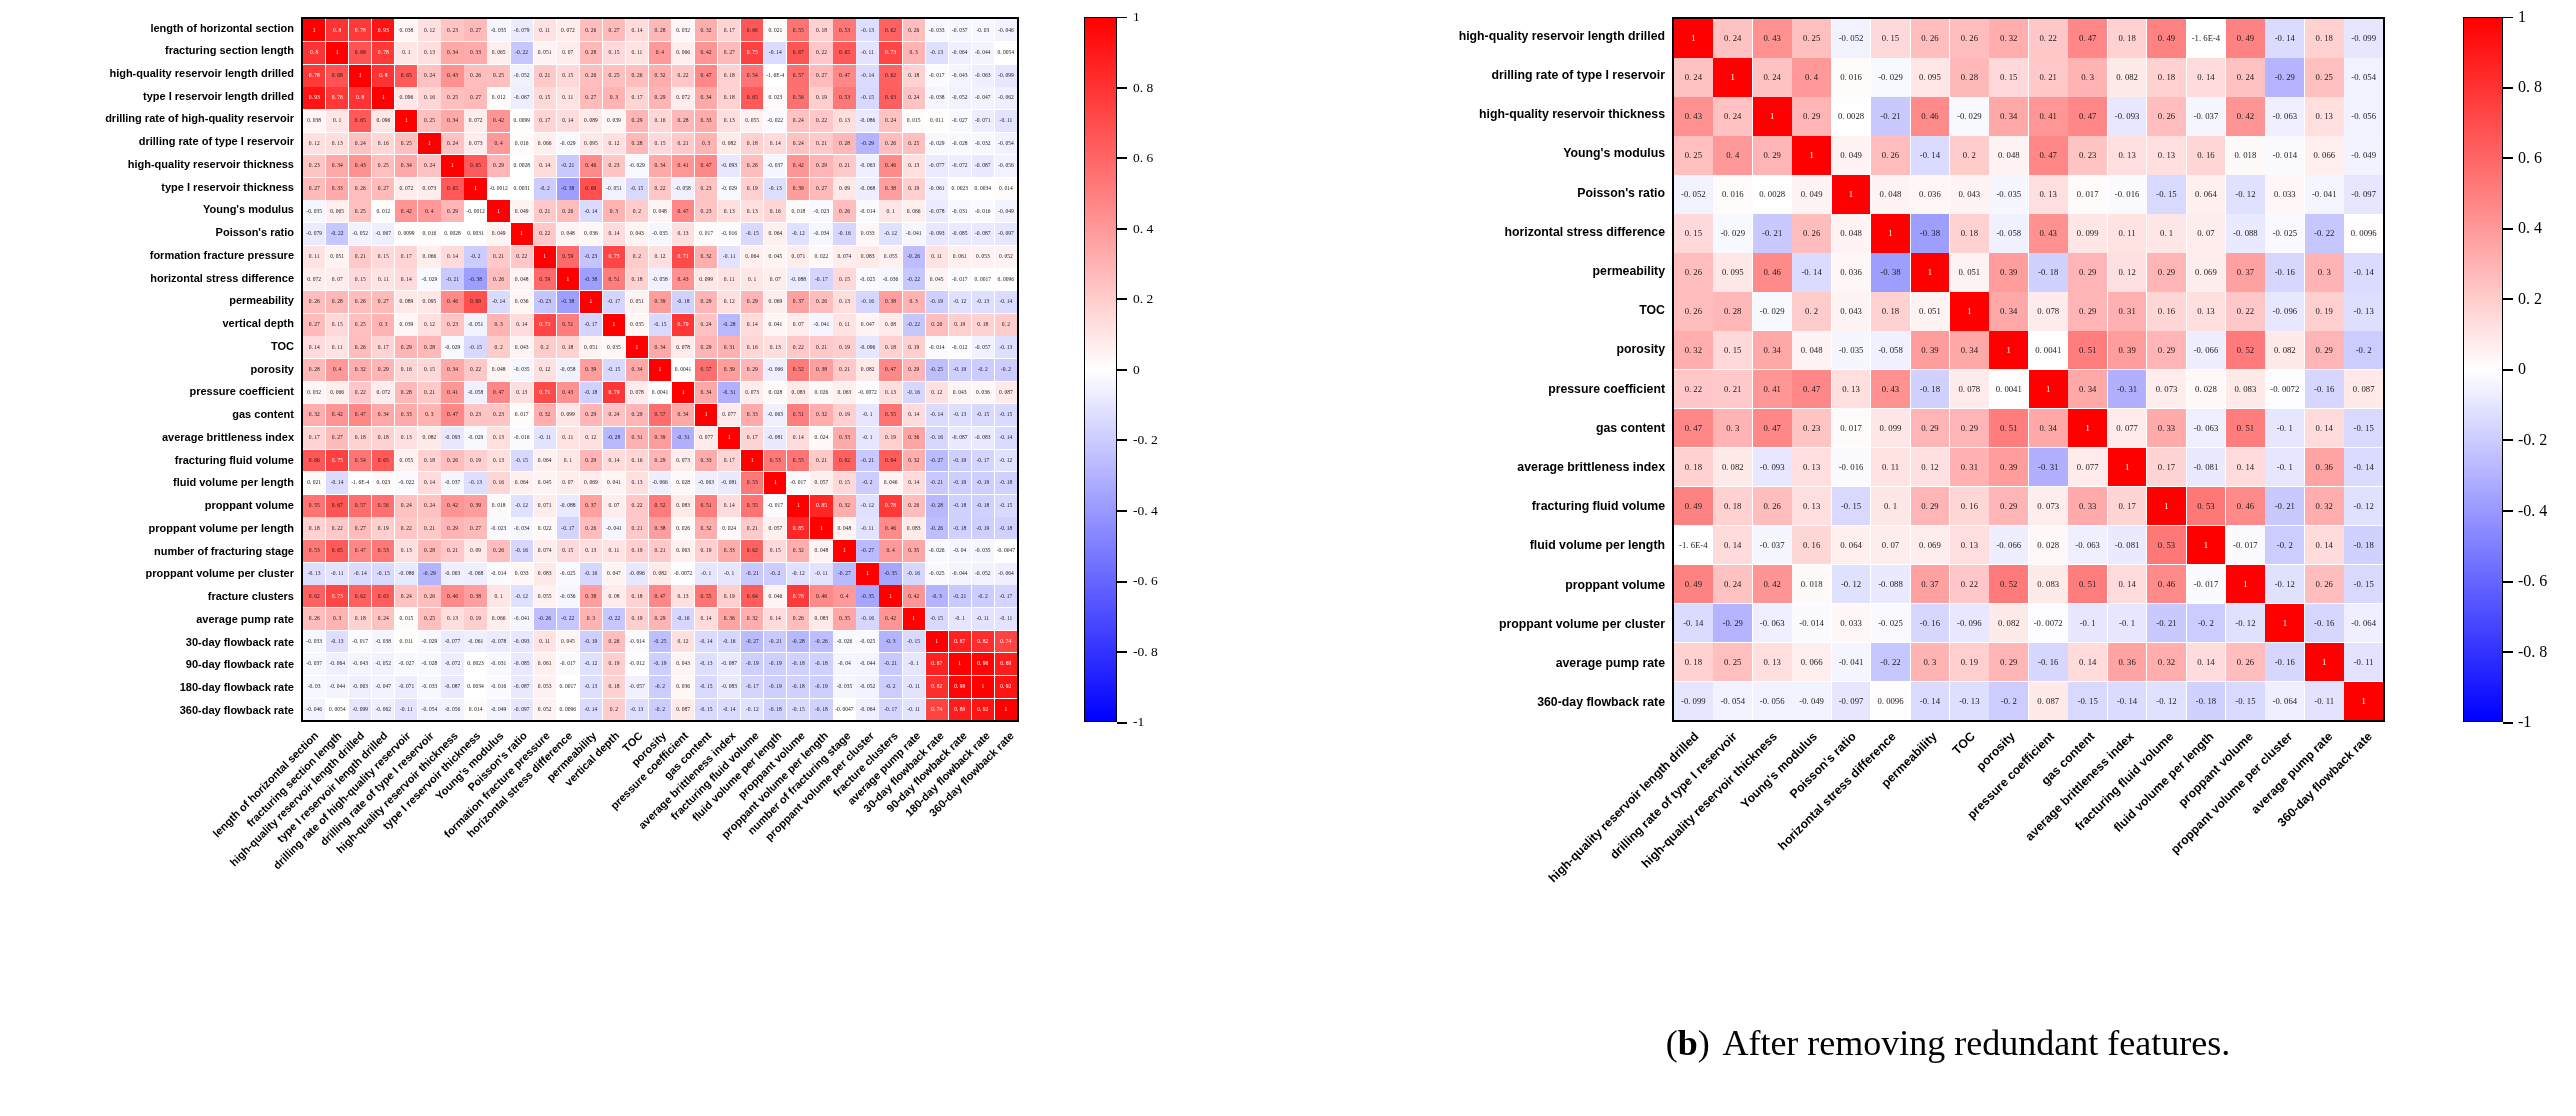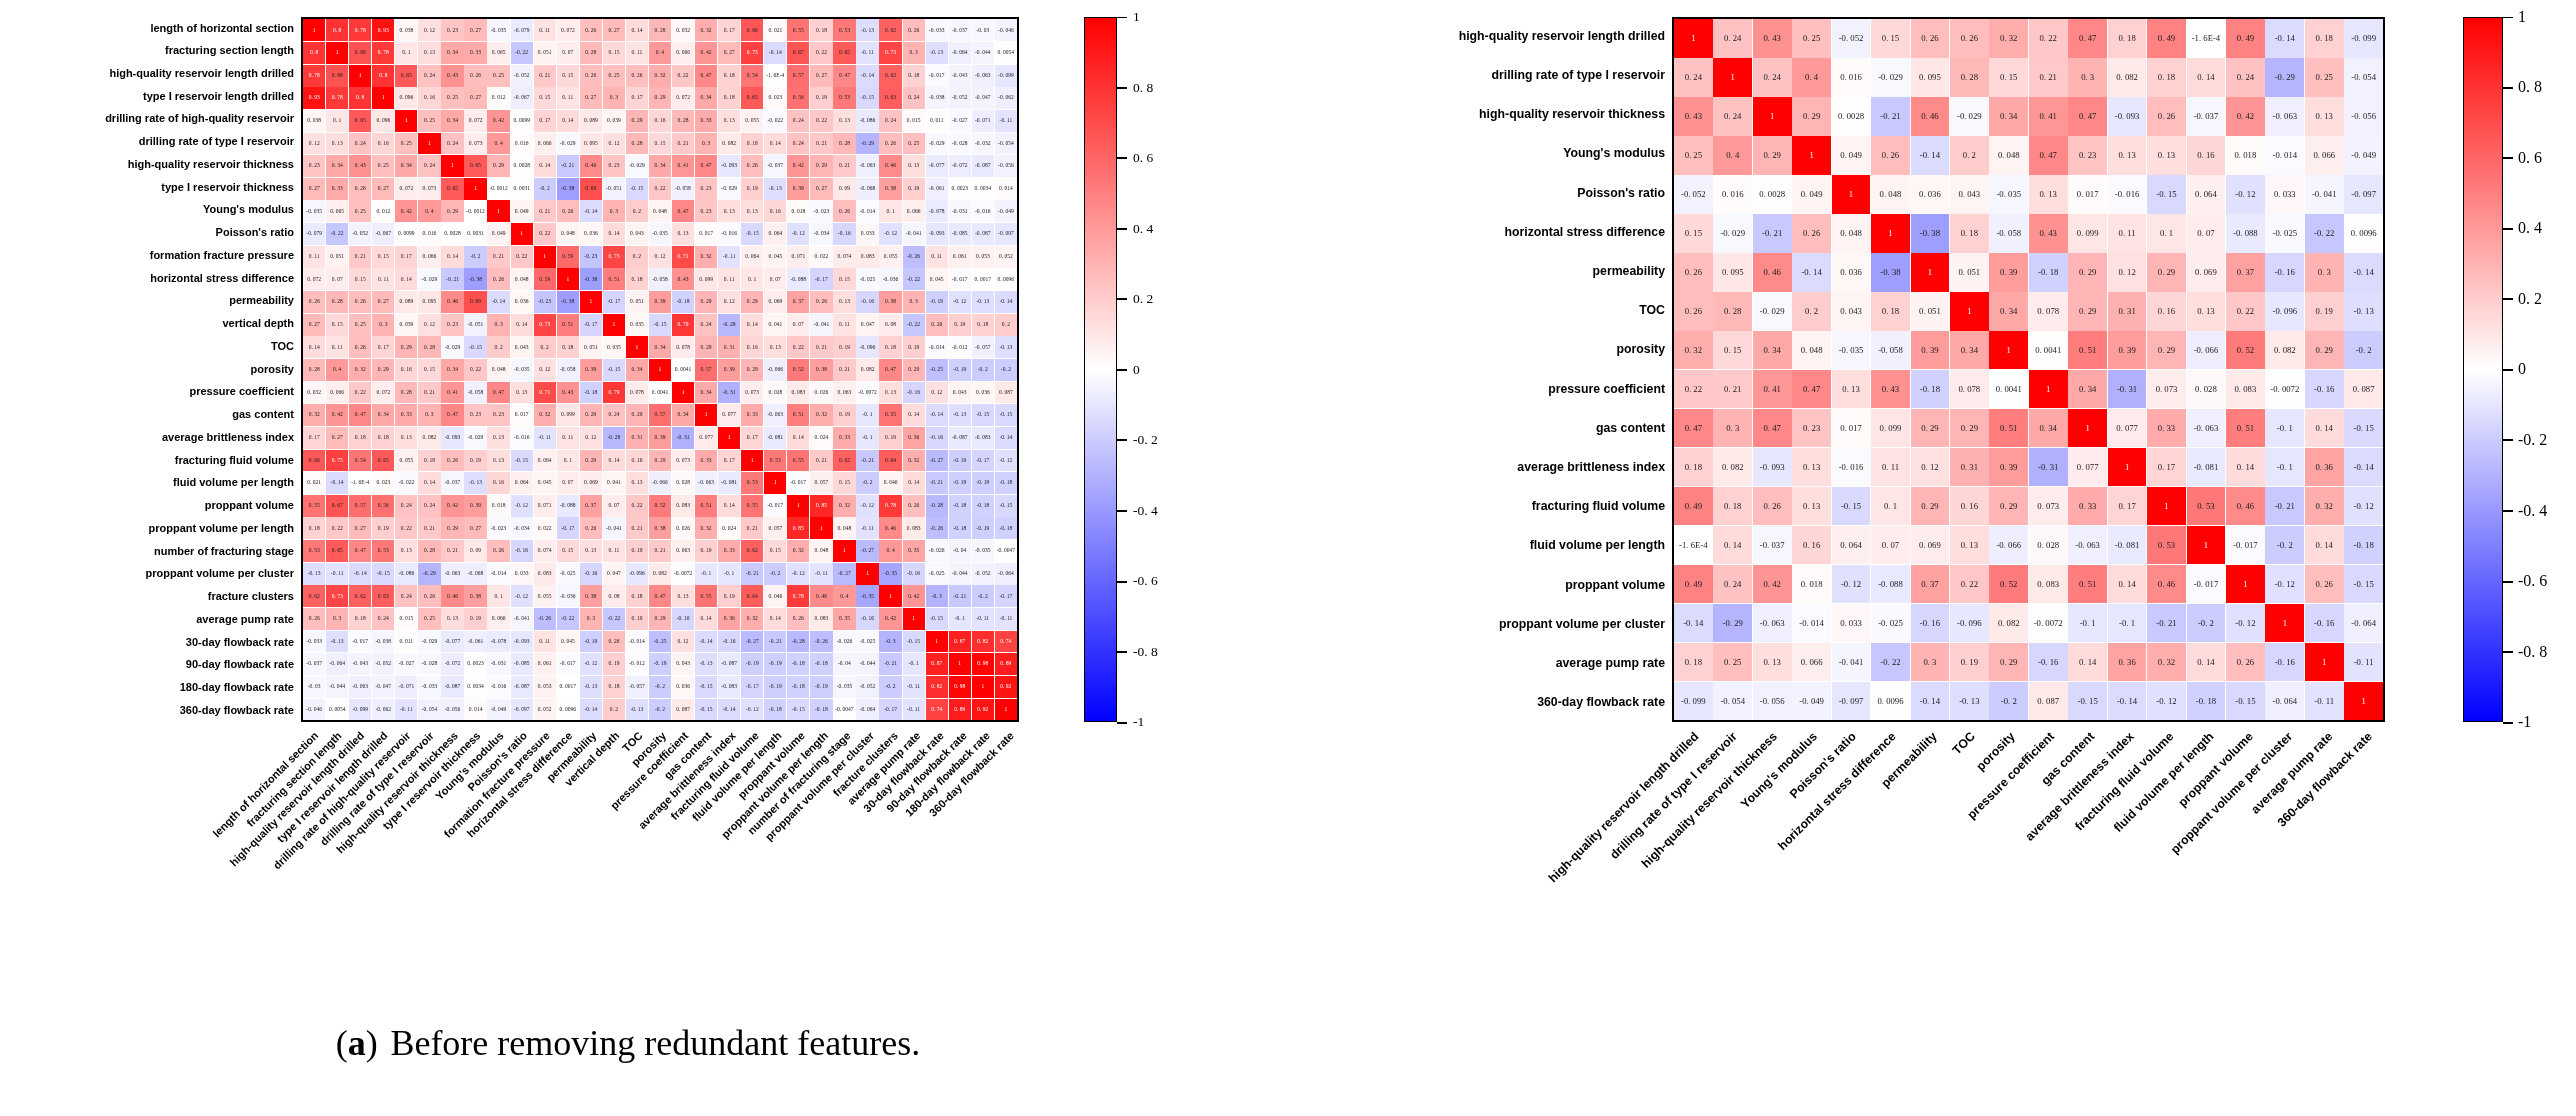--- a/index.html
+++ b/index.html
@@ -1139,9 +1139,6 @@
       <div class="cbtick" style="left: 33px; top: 705px; width: 10.3px;"></div>
       <div class="cbticklab" style="left: 49px; top: 698px; font-size: 13.5px;">-1</div>
     </div>
-  <div class="caption" style="left:0px;top:1022px;width:1256px;font-size:36px;">
-    <span>(</span><b>a</b><span class="cap-close">)</span><span>Before removing redundant features.</span>
-  </div>
 </div>
 
 <div class="abs" style="left:1284px;top:0;width:1292px;height:1116px;">

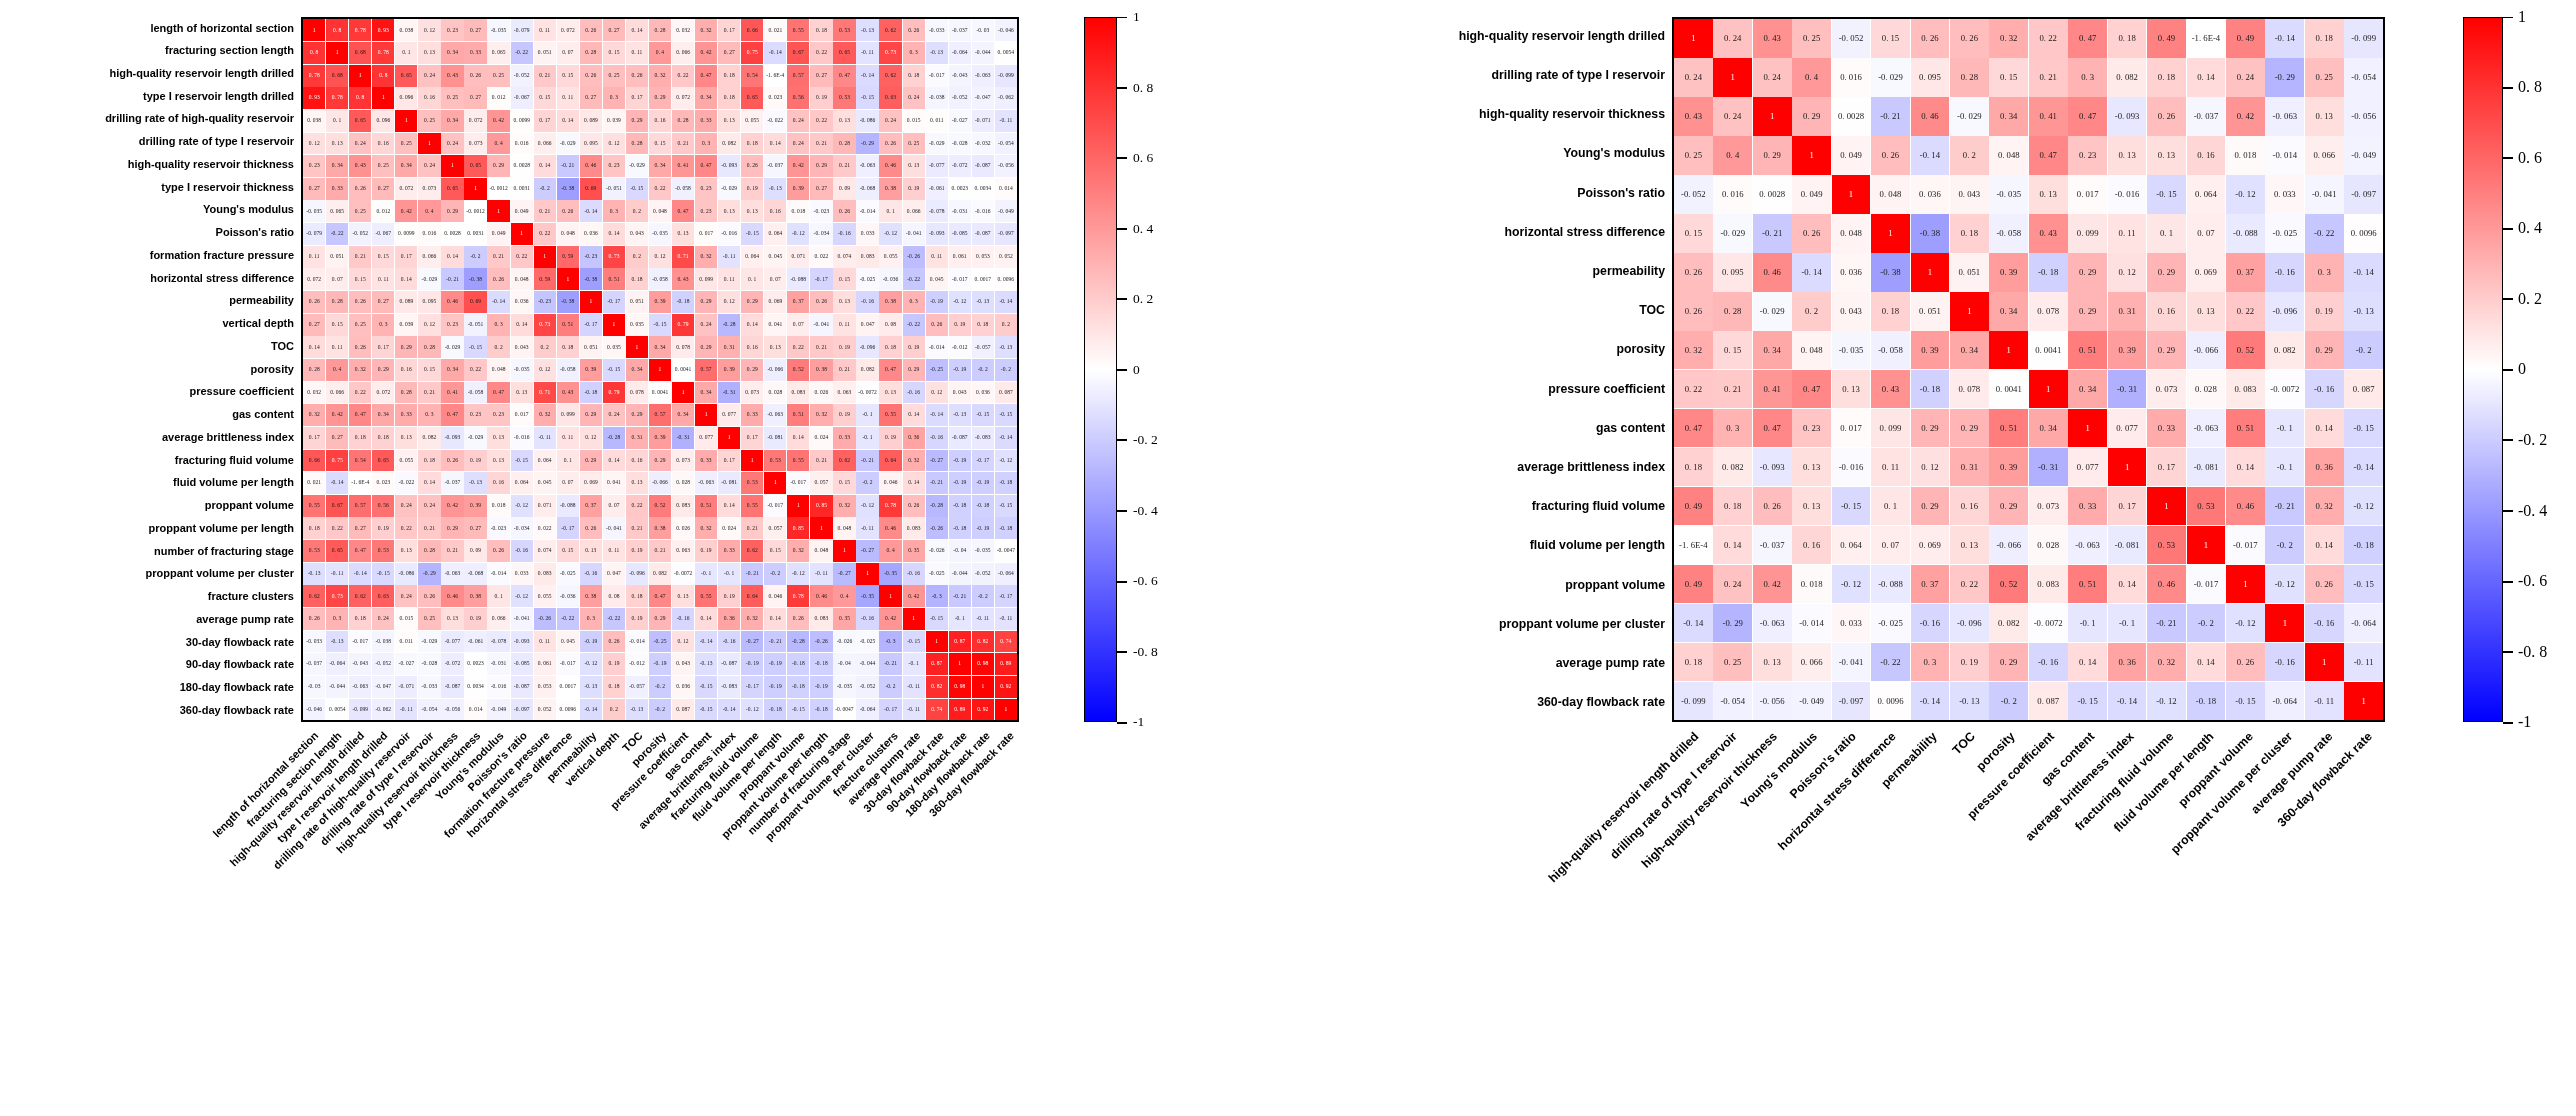--- a/index.html
+++ b/index.html
@@ -1569,6 +1569,9 @@
       <div class="cbtick" style="left: 40px; top: 705px; width: 10.3px;"></div>
       <div class="cbticklab" style="left: 55px; top: 697px; font-size: 16px;">-1</div>
     </div>
+  <div class="caption" style="left:36px;top:1022px;width:1256px;font-size:36px;">
+    <span>(</span><b>b</b><span class="cap-close">)</span><span>After removing redundant features.</span>
+  </div>
 </div>
 
 

